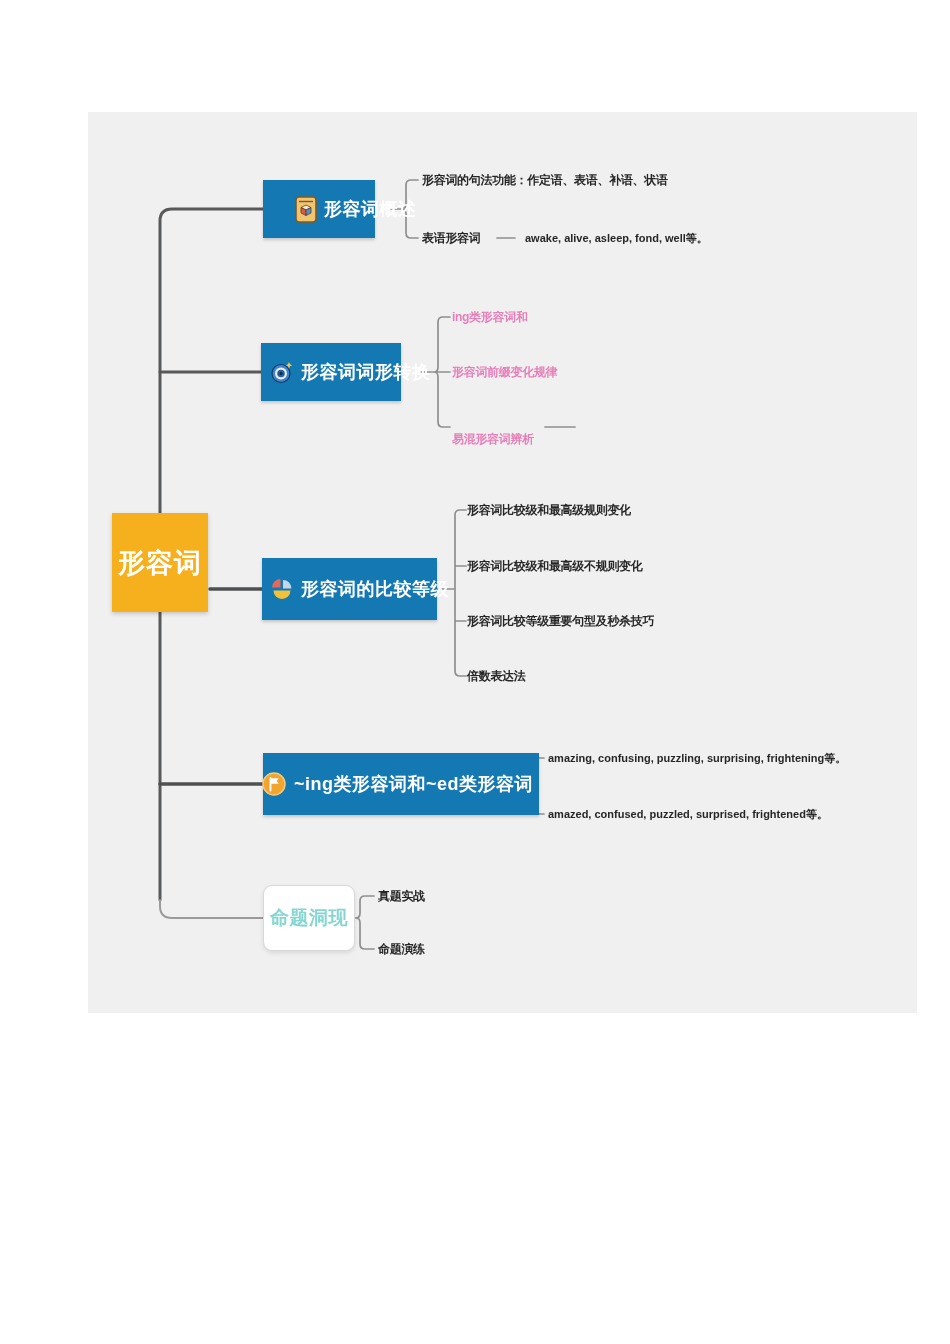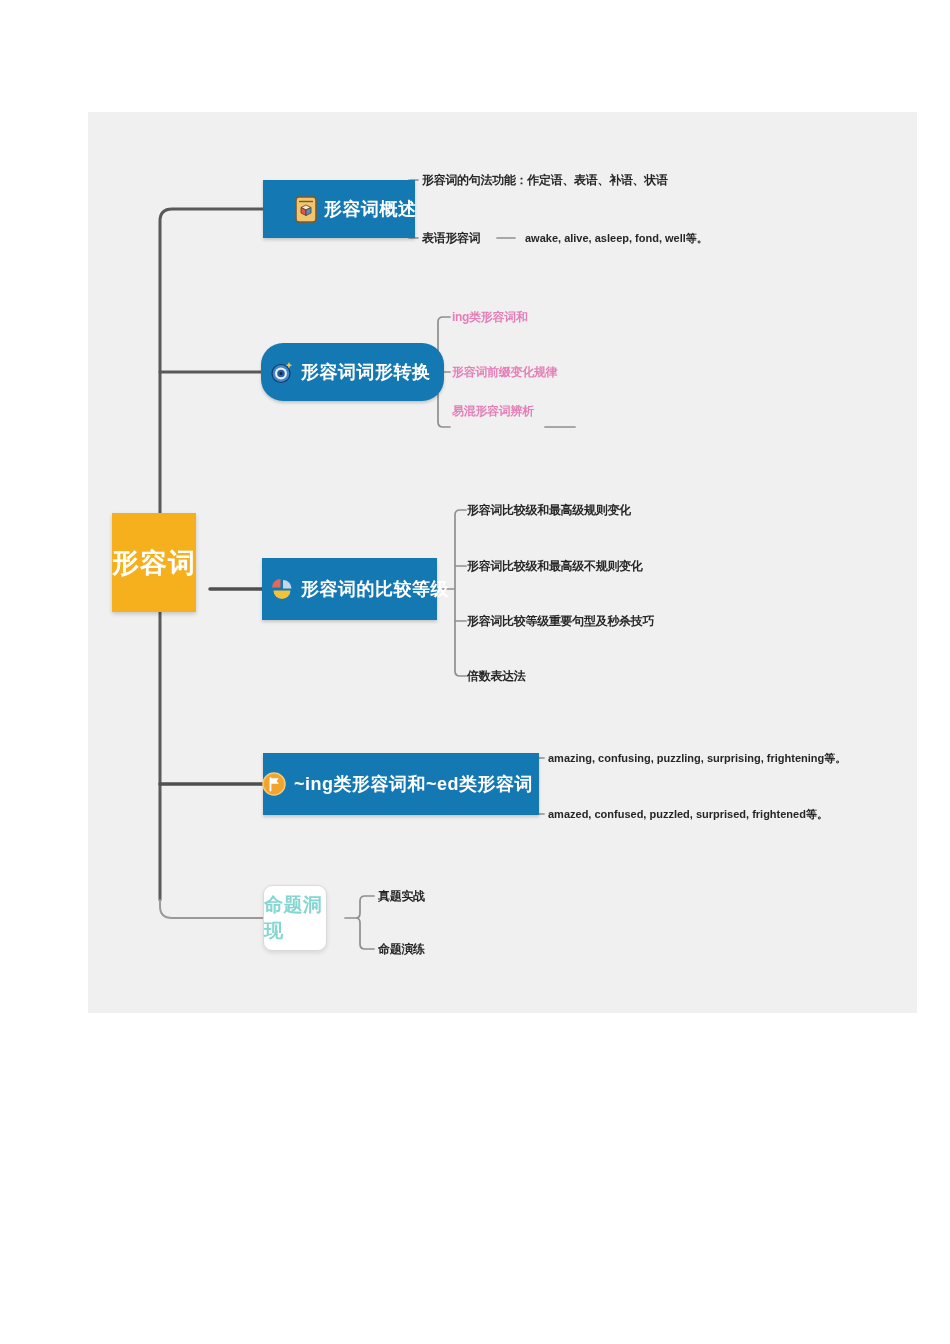--- a/index.html
+++ b/index.html
@@ -11,7 +11,7 @@
   .root-node .lbl{color:#fff;font-size:27px;font-weight:bold;letter-spacing:1px;}
   .blue-node{background:#1478b2;box-shadow:0 2px 3px rgba(0,0,0,.18);padding:0 8px;gap:7px;justify-content:flex-start;}
   .blue-node .lbl{color:#fff;font-size:18px;font-weight:bold;white-space:nowrap;letter-spacing:0.5px;}
-  .b1{left:175px;top:68px;width:152px;height:58px;padding-left:32px;}
+  .b1{left:175px;top:68px;width:112px;height:58px;padding-left:32px;}
   .b2{left:173px;top:231px;width:183px;height:58px;border-radius:22px;}
   .b3{left:174px;top:446px;width:175px;height:62px;}
   .b4{left:175px;top:641px;width:276px;height:62px;padding-left:0;justify-content:center;}

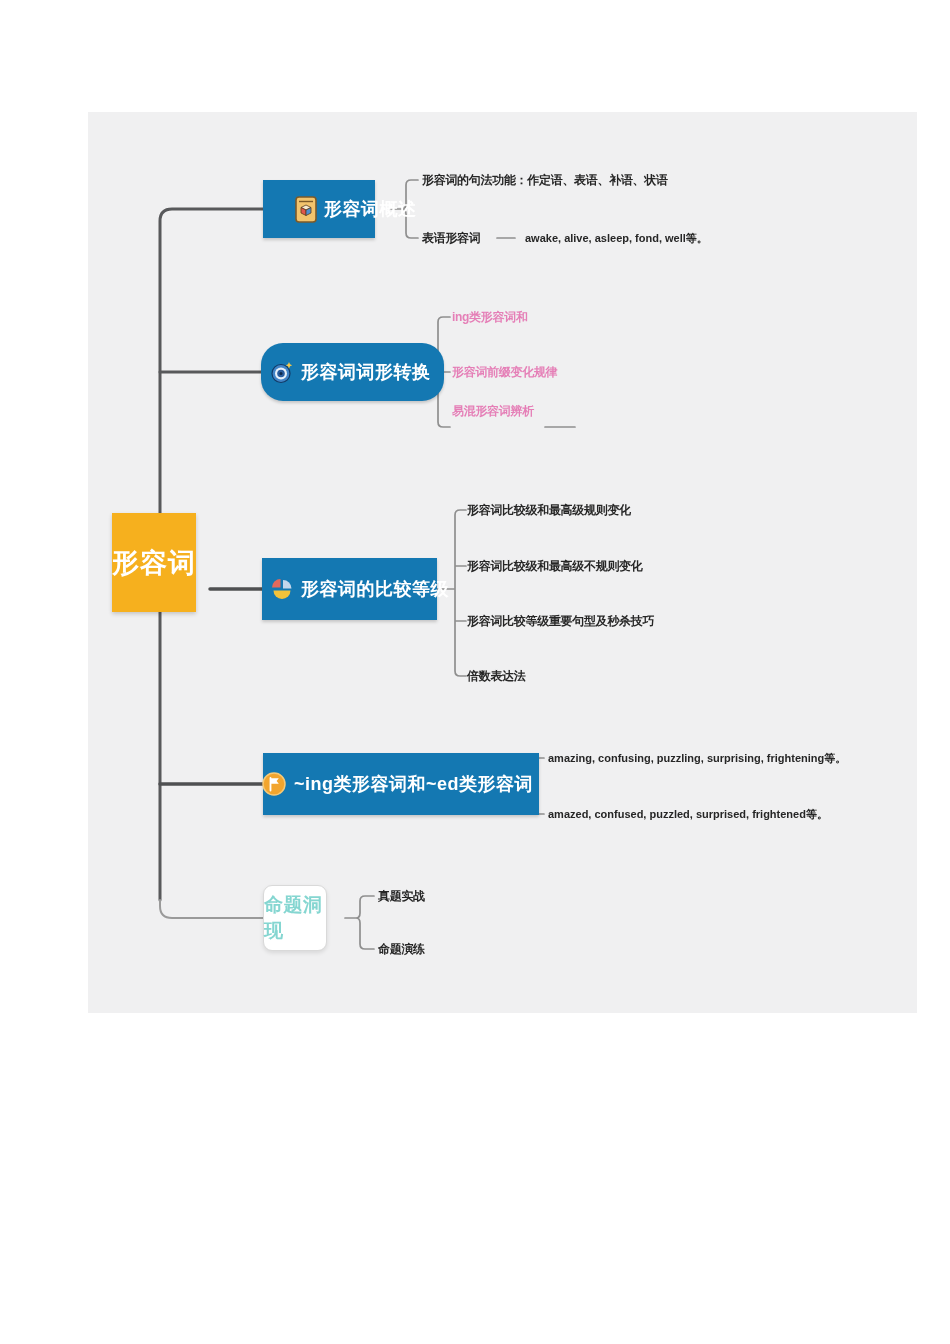--- a/index.html
+++ b/index.html
@@ -12,7 +12,7 @@
   .blue-node{background:#1478b2;box-shadow:0 2px 3px rgba(0,0,0,.18);padding:0 8px;gap:7px;justify-content:flex-start;}
   .blue-node .lbl{color:#fff;font-size:18px;font-weight:bold;white-space:nowrap;letter-spacing:0.5px;}
   .b1{left:175px;top:68px;width:112px;height:58px;padding-left:32px;}
-  .b2{left:173px;top:231px;width:183px;height:58px;border-radius:22px;}
+  .b2{left:173px;top:231px;width:140px;height:58px;}
   .b3{left:174px;top:446px;width:175px;height:62px;}
   .b4{left:175px;top:641px;width:276px;height:62px;padding-left:0;justify-content:center;}
   .b5{left:175px;top:773px;width:64px;height:66px;background:#ffffff;border:1px solid #d9d9d9;border-radius:9px;box-shadow:0 2px 4px rgba(0,0,0,.10);}

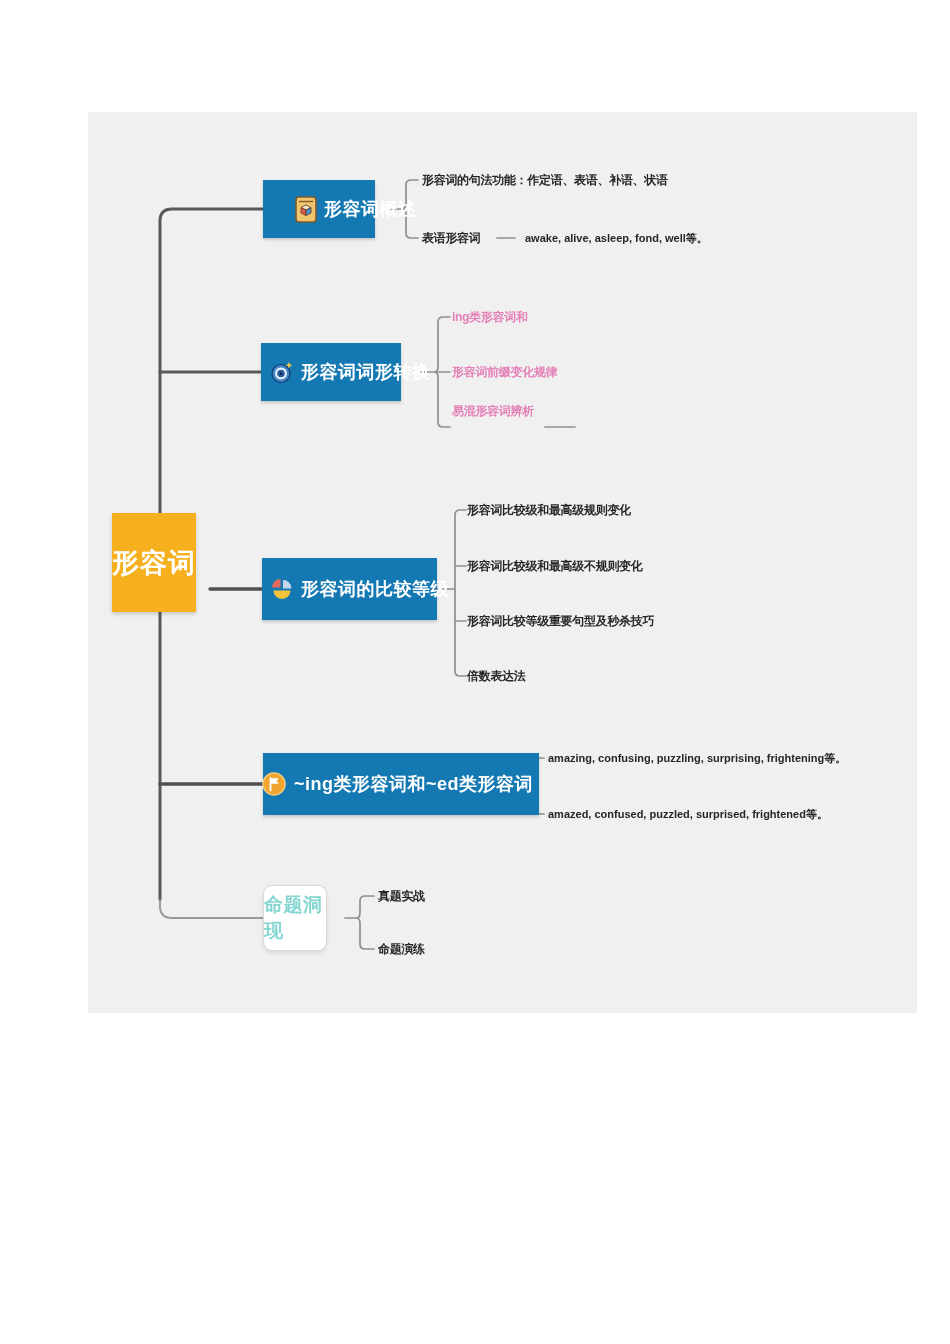--- a/index.html
+++ b/index.html
@@ -79,7 +79,7 @@
   </div>
   <div class="child pink" style="left:364px;top:194px;">ing类形容词和</div>
   <div class="child pink" style="left:364px;top:249px;">形容词前缀变化规律</div>
-  <div class="child pink" style="left:364px;top:288px;text-align:right;">易混形容词辨析</div>
+  <div class="child pink" style="left:364px;top:316px;text-align:right;">易混形容词辨析</div>
 
   <div class="node blue-node b3">
     <svg class="icon" width="24" height="24" viewBox="0 0 24 24">

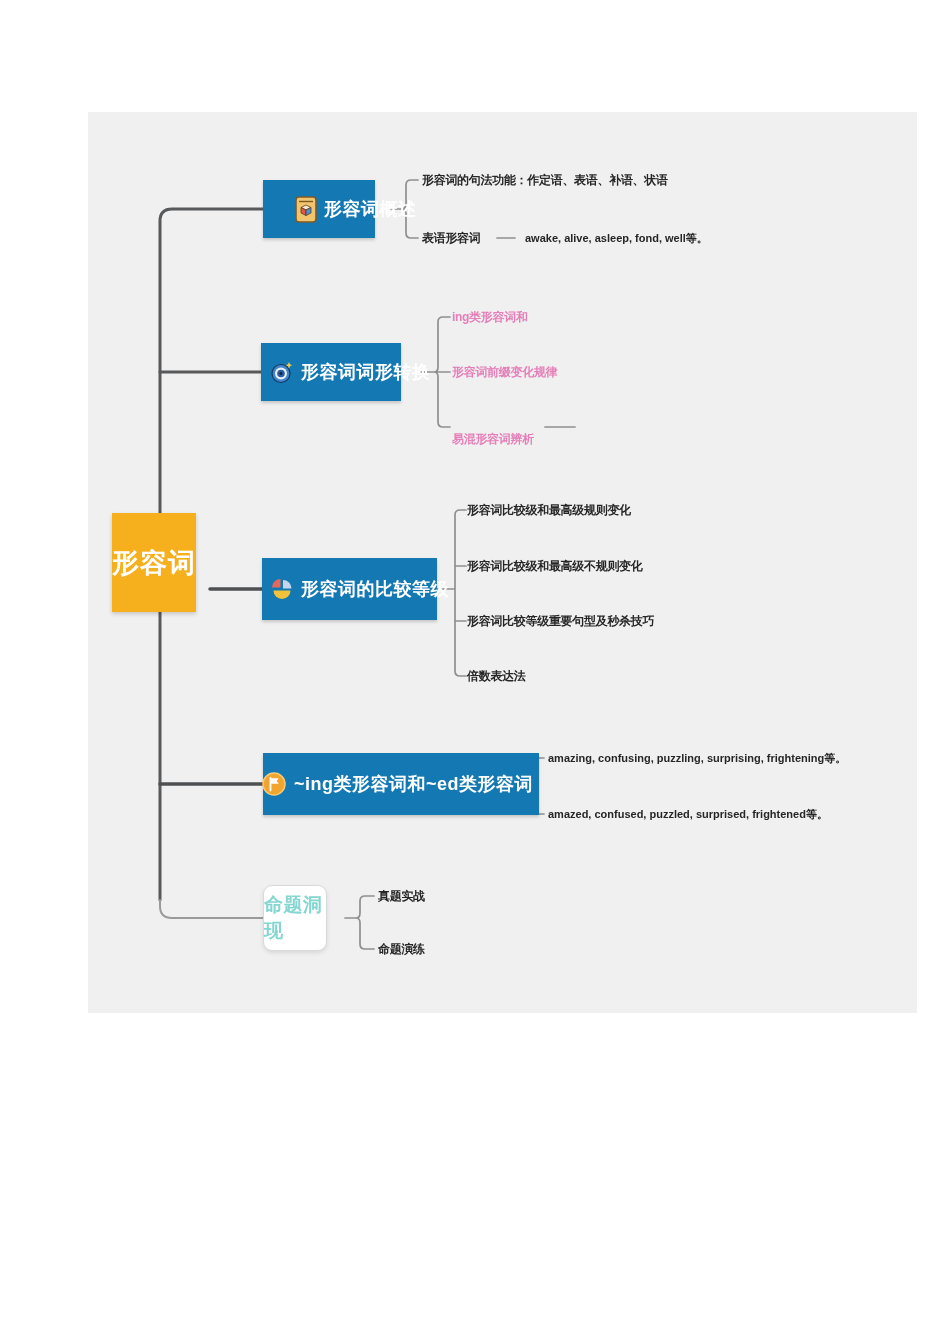--- a/index.html
+++ b/index.html
@@ -7,7 +7,7 @@
   .canvas{position:absolute;left:88px;top:112px;width:829px;height:901px;background:#f0f0f1;}
   .connector-svg{position:absolute;left:0;top:0;z-index:1;}
   .node{position:absolute;display:flex;align-items:center;justify-content:center;box-sizing:border-box;z-index:3;}
-  .root-node{left:24px;top:401px;width:84px;height:99px;background:#f6b01e;box-shadow:0 2px 4px rgba(0,0,0,.18);}
+  .root-node{left:24px;top:401px;width:96px;height:99px;background:#f6b01e;box-shadow:0 2px 4px rgba(0,0,0,.18);}
   .root-node .lbl{color:#fff;font-size:27px;font-weight:bold;letter-spacing:1px;}
   .blue-node{background:#1478b2;box-shadow:0 2px 3px rgba(0,0,0,.18);padding:0 8px;gap:7px;justify-content:flex-start;}
   .blue-node .lbl{color:#fff;font-size:18px;font-weight:bold;white-space:nowrap;letter-spacing:0.5px;}

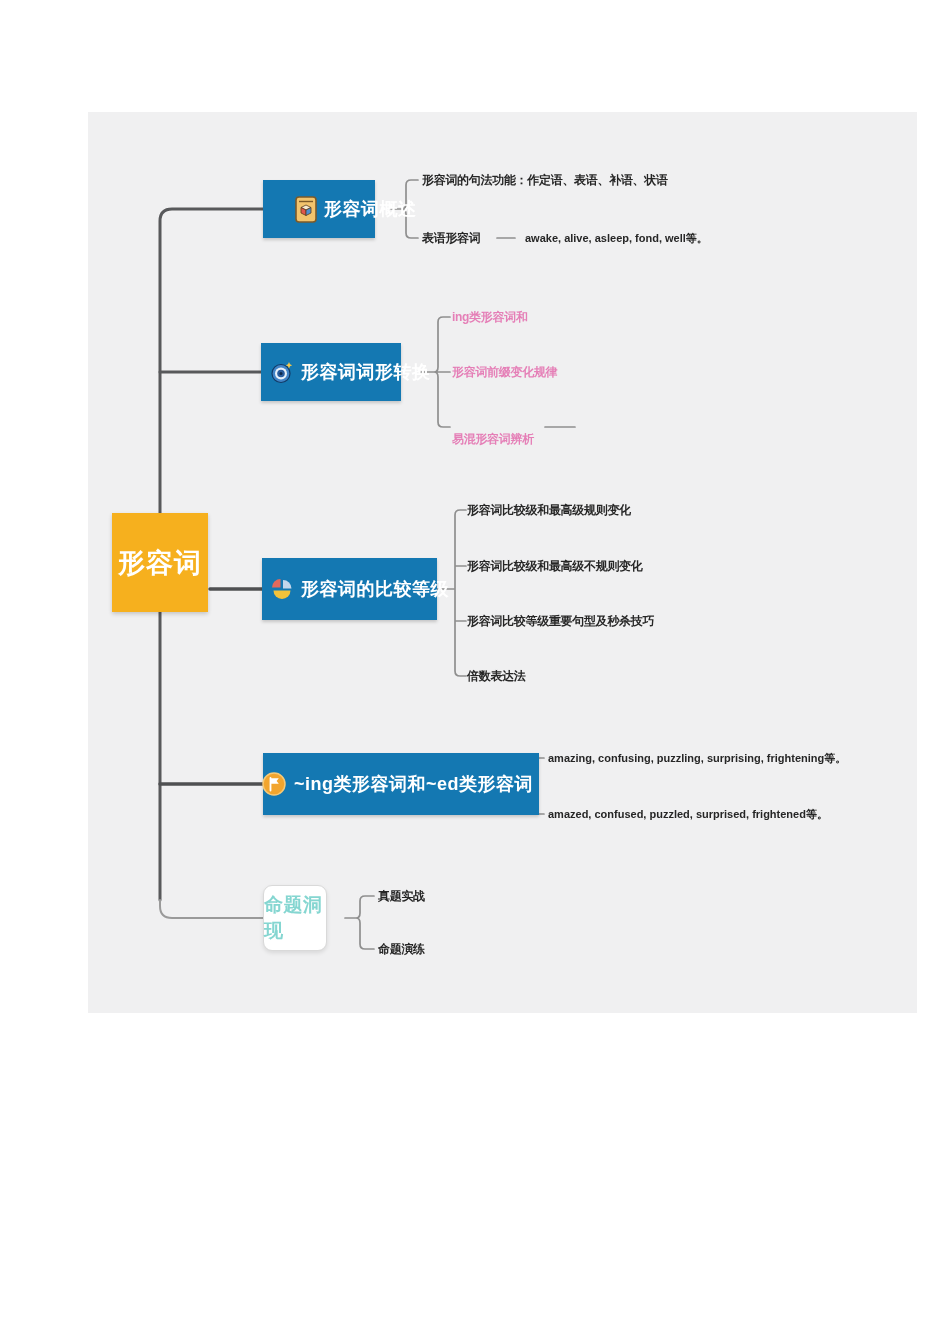--- a/index.html
+++ b/index.html
@@ -15,7 +15,7 @@
   .b2{left:173px;top:231px;width:140px;height:58px;}
   .b3{left:174px;top:446px;width:175px;height:62px;}
   .b4{left:175px;top:641px;width:276px;height:62px;padding-left:0;justify-content:center;}
-  .b5{left:175px;top:773px;width:64px;height:66px;background:#ffffff;border:1px solid #d9d9d9;border-radius:9px;box-shadow:0 2px 4px rgba(0,0,0,.10);}
+  .b5{left:175px;top:773px;width:92px;height:66px;background:#ffffff;border:1px solid #d9d9d9;border-radius:9px;box-shadow:0 2px 4px rgba(0,0,0,.10);}
   .b5 .lbl{color:#85d6d1;font-size:19px;font-weight:bold;letter-spacing:0.5px;}
   .icon{flex:0 0 auto;display:block;}
   .child{position:absolute;height:22px;line-height:22px;font-weight:bold;color:#262626;font-size:12px;white-space:nowrap;z-index:3;letter-spacing:-0.3px;}

